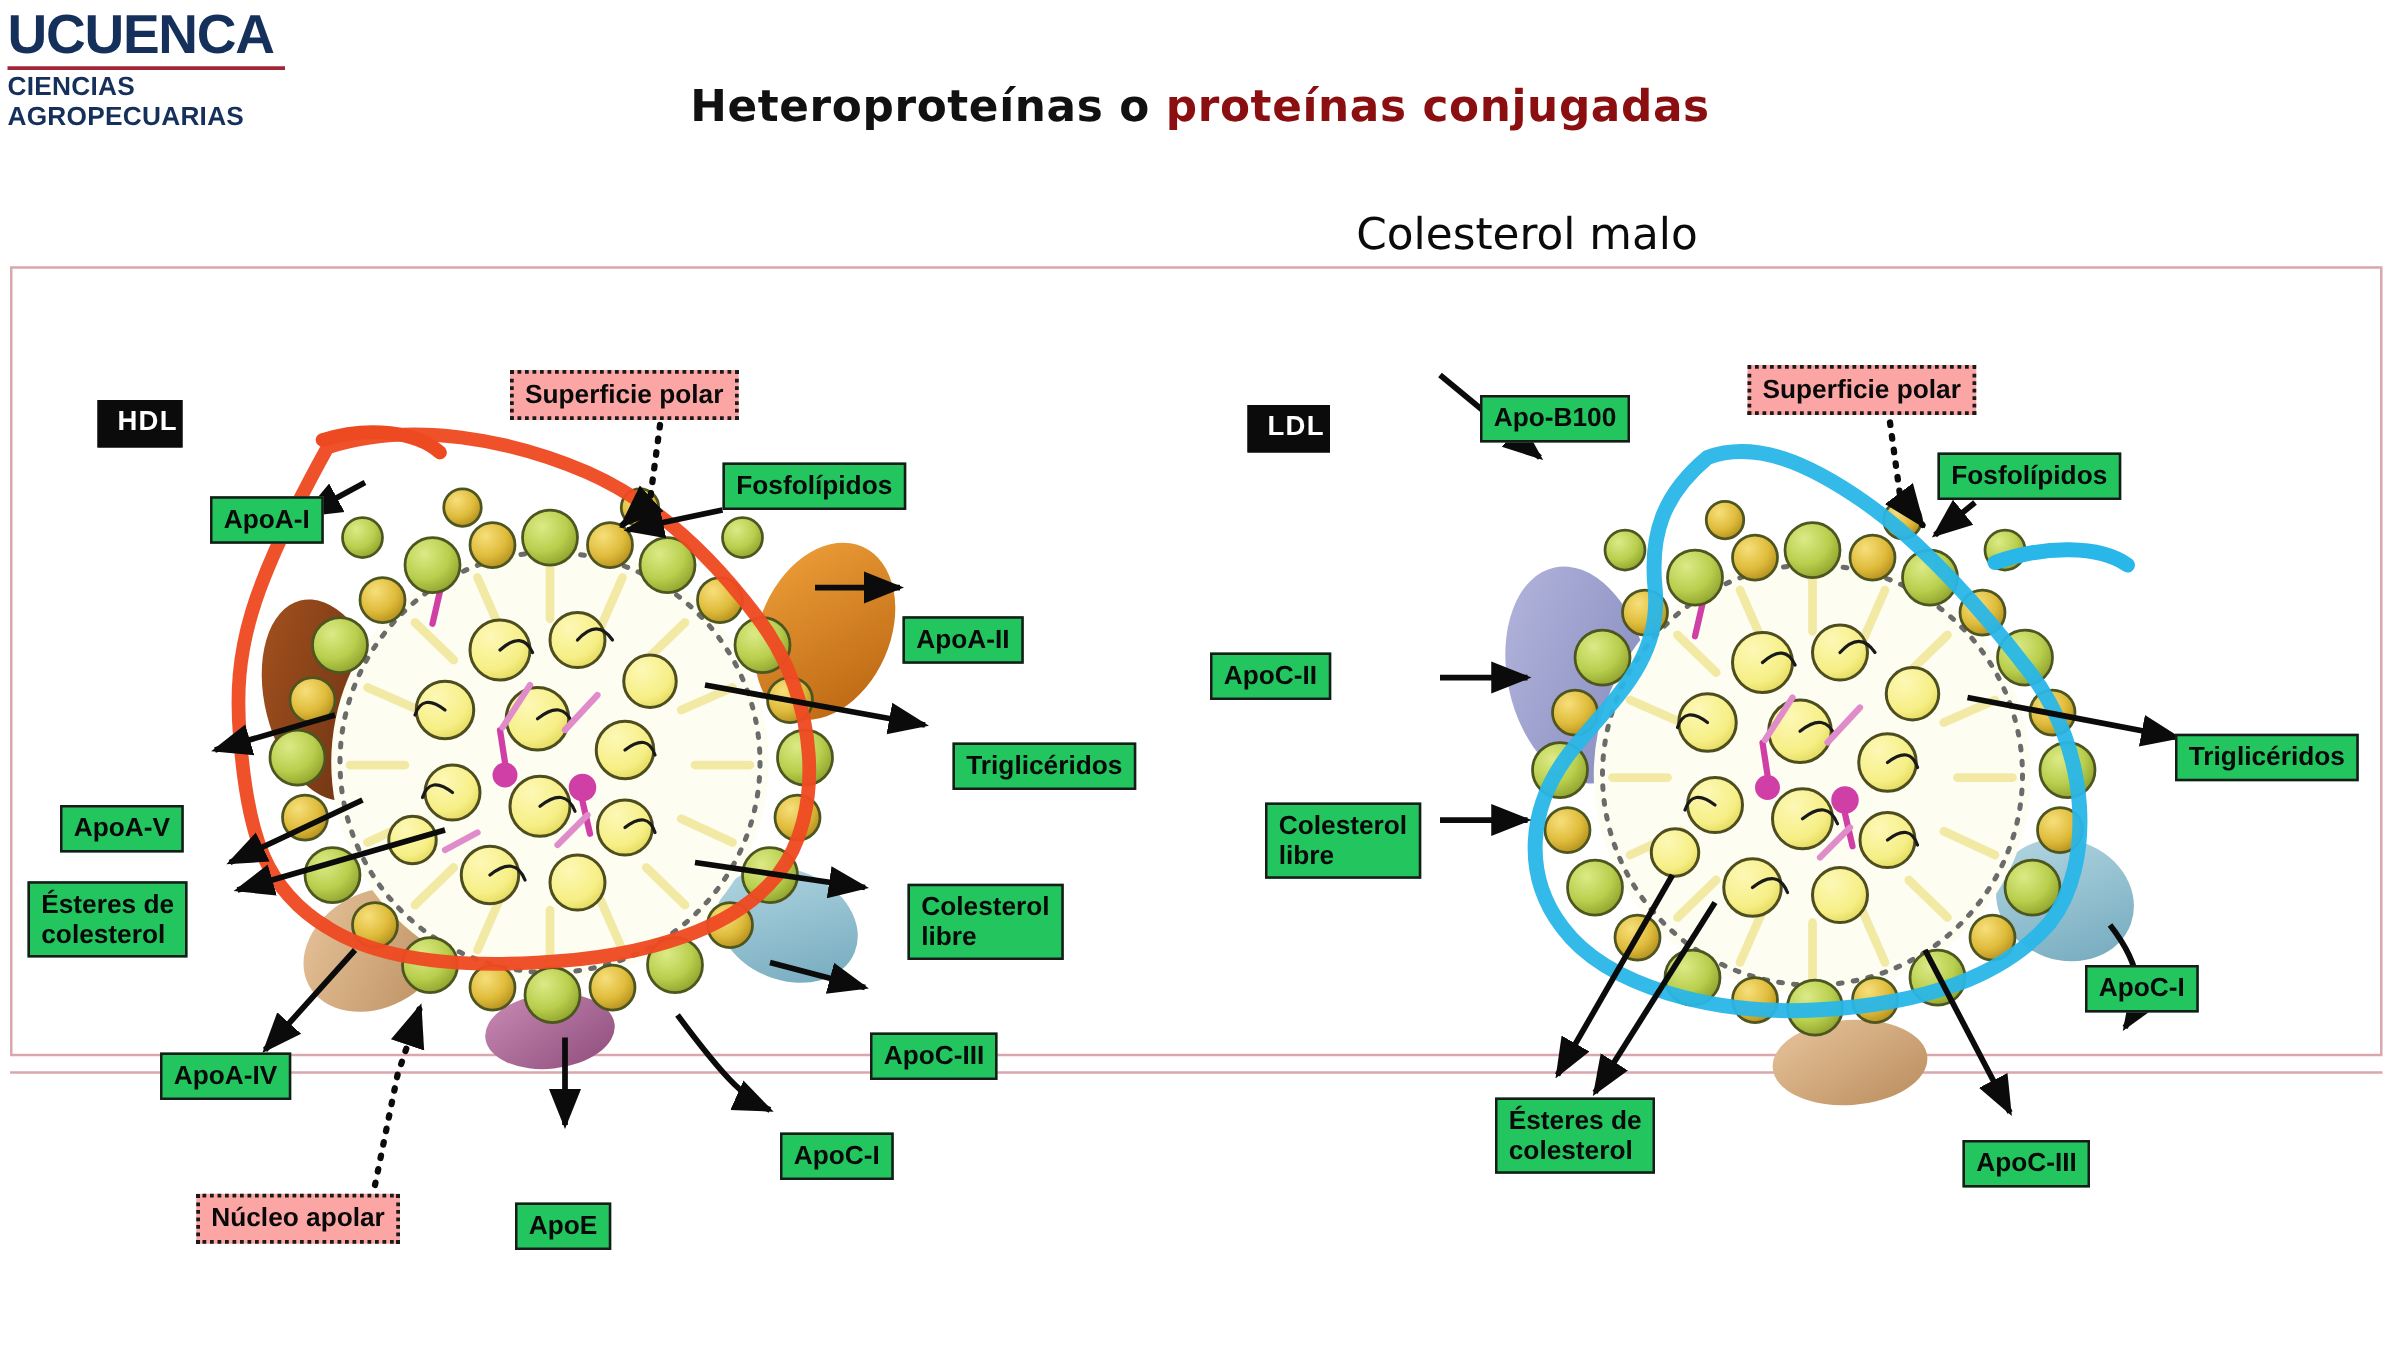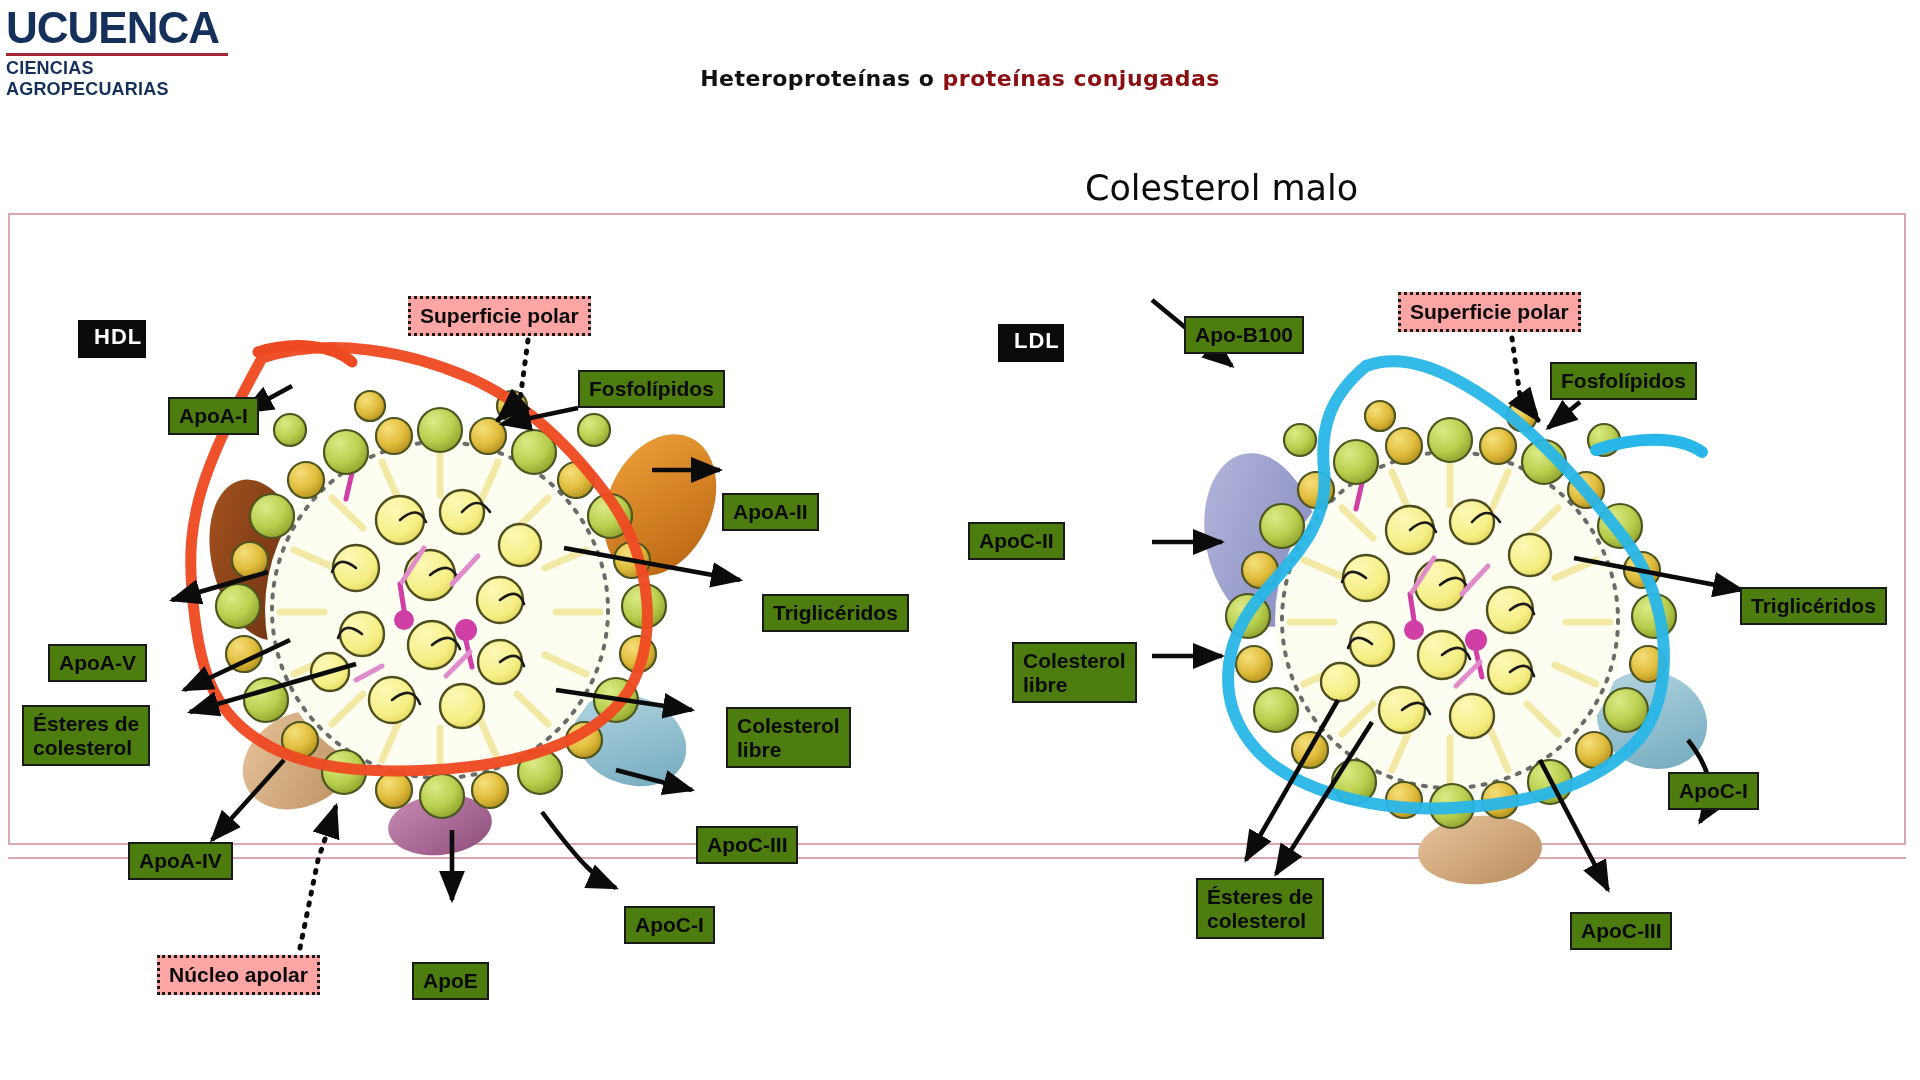--- a/index.html
+++ b/index.html
@@ -22,7 +22,7 @@
   .logo-rule{height:3px;background:#a32638;margin:3px 0 2px 0;width:222px;}
   .logo-sub{
     font-family:"Liberation Sans",sans-serif;
-    font-weight:bold;font-size:18px;letter-spacing:.2px;color:#16305c;
+    font-weight:bold;font-size:21px;letter-spacing:.2px;color:#16305c;
   }
 
   

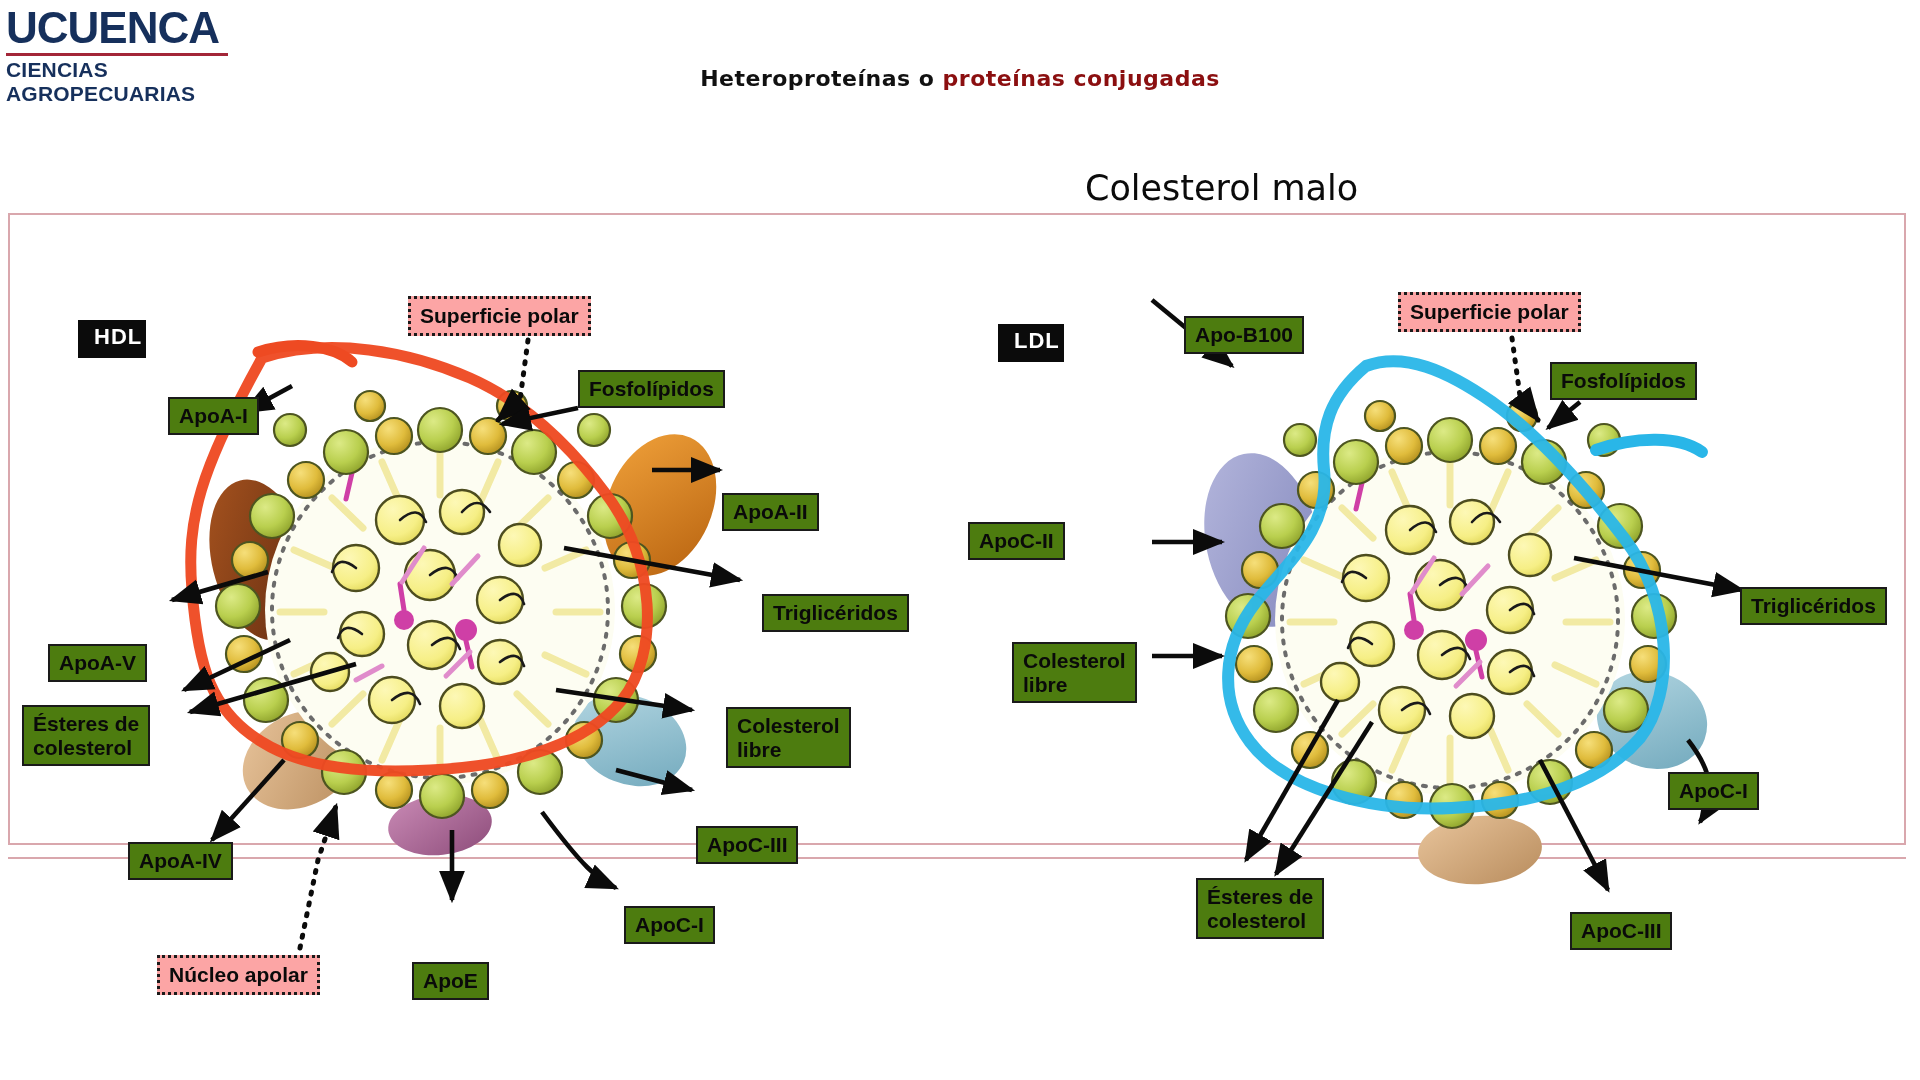--- a/index.html
+++ b/index.html
@@ -30,7 +30,7 @@
     position:absolute;left:0;top:66px;width:100%;
     text-align:center;
     font-family:"DejaVu Sans",sans-serif;
-    font-weight:bold;font-size:22px;letter-spacing:.5px;
+    font-weight:bold;font-size:35px;letter-spacing:.5px;
     color:#111111;white-space:nowrap;
   }
   .title .accent{color:#8b0f10;}

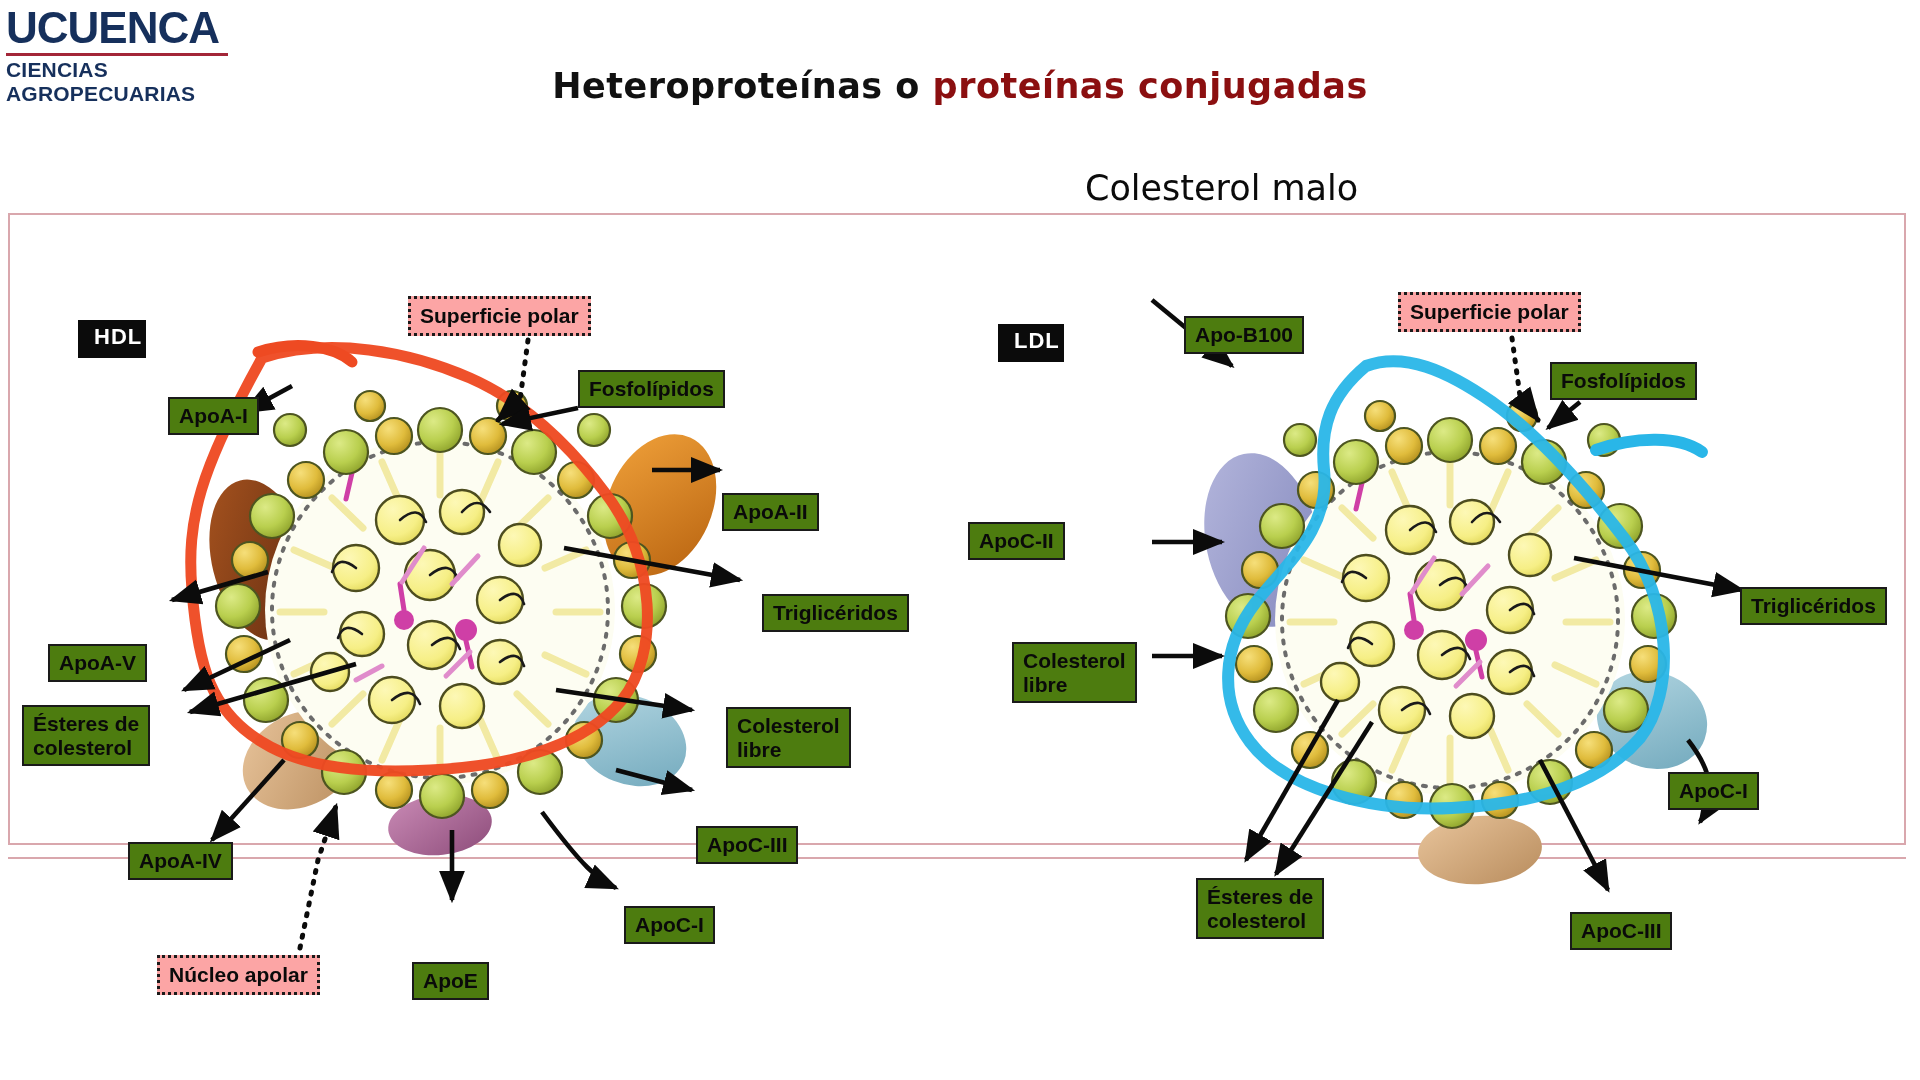--- a/index.html
+++ b/index.html
@@ -54,7 +54,7 @@
   
   .lbl{
     position:absolute;
-    background:#4d7c0f;
+    background:#22c55e;
     border:2px solid #1a1a1a;
     font-family:"Liberation Sans",sans-serif;
     font-weight:bold;

